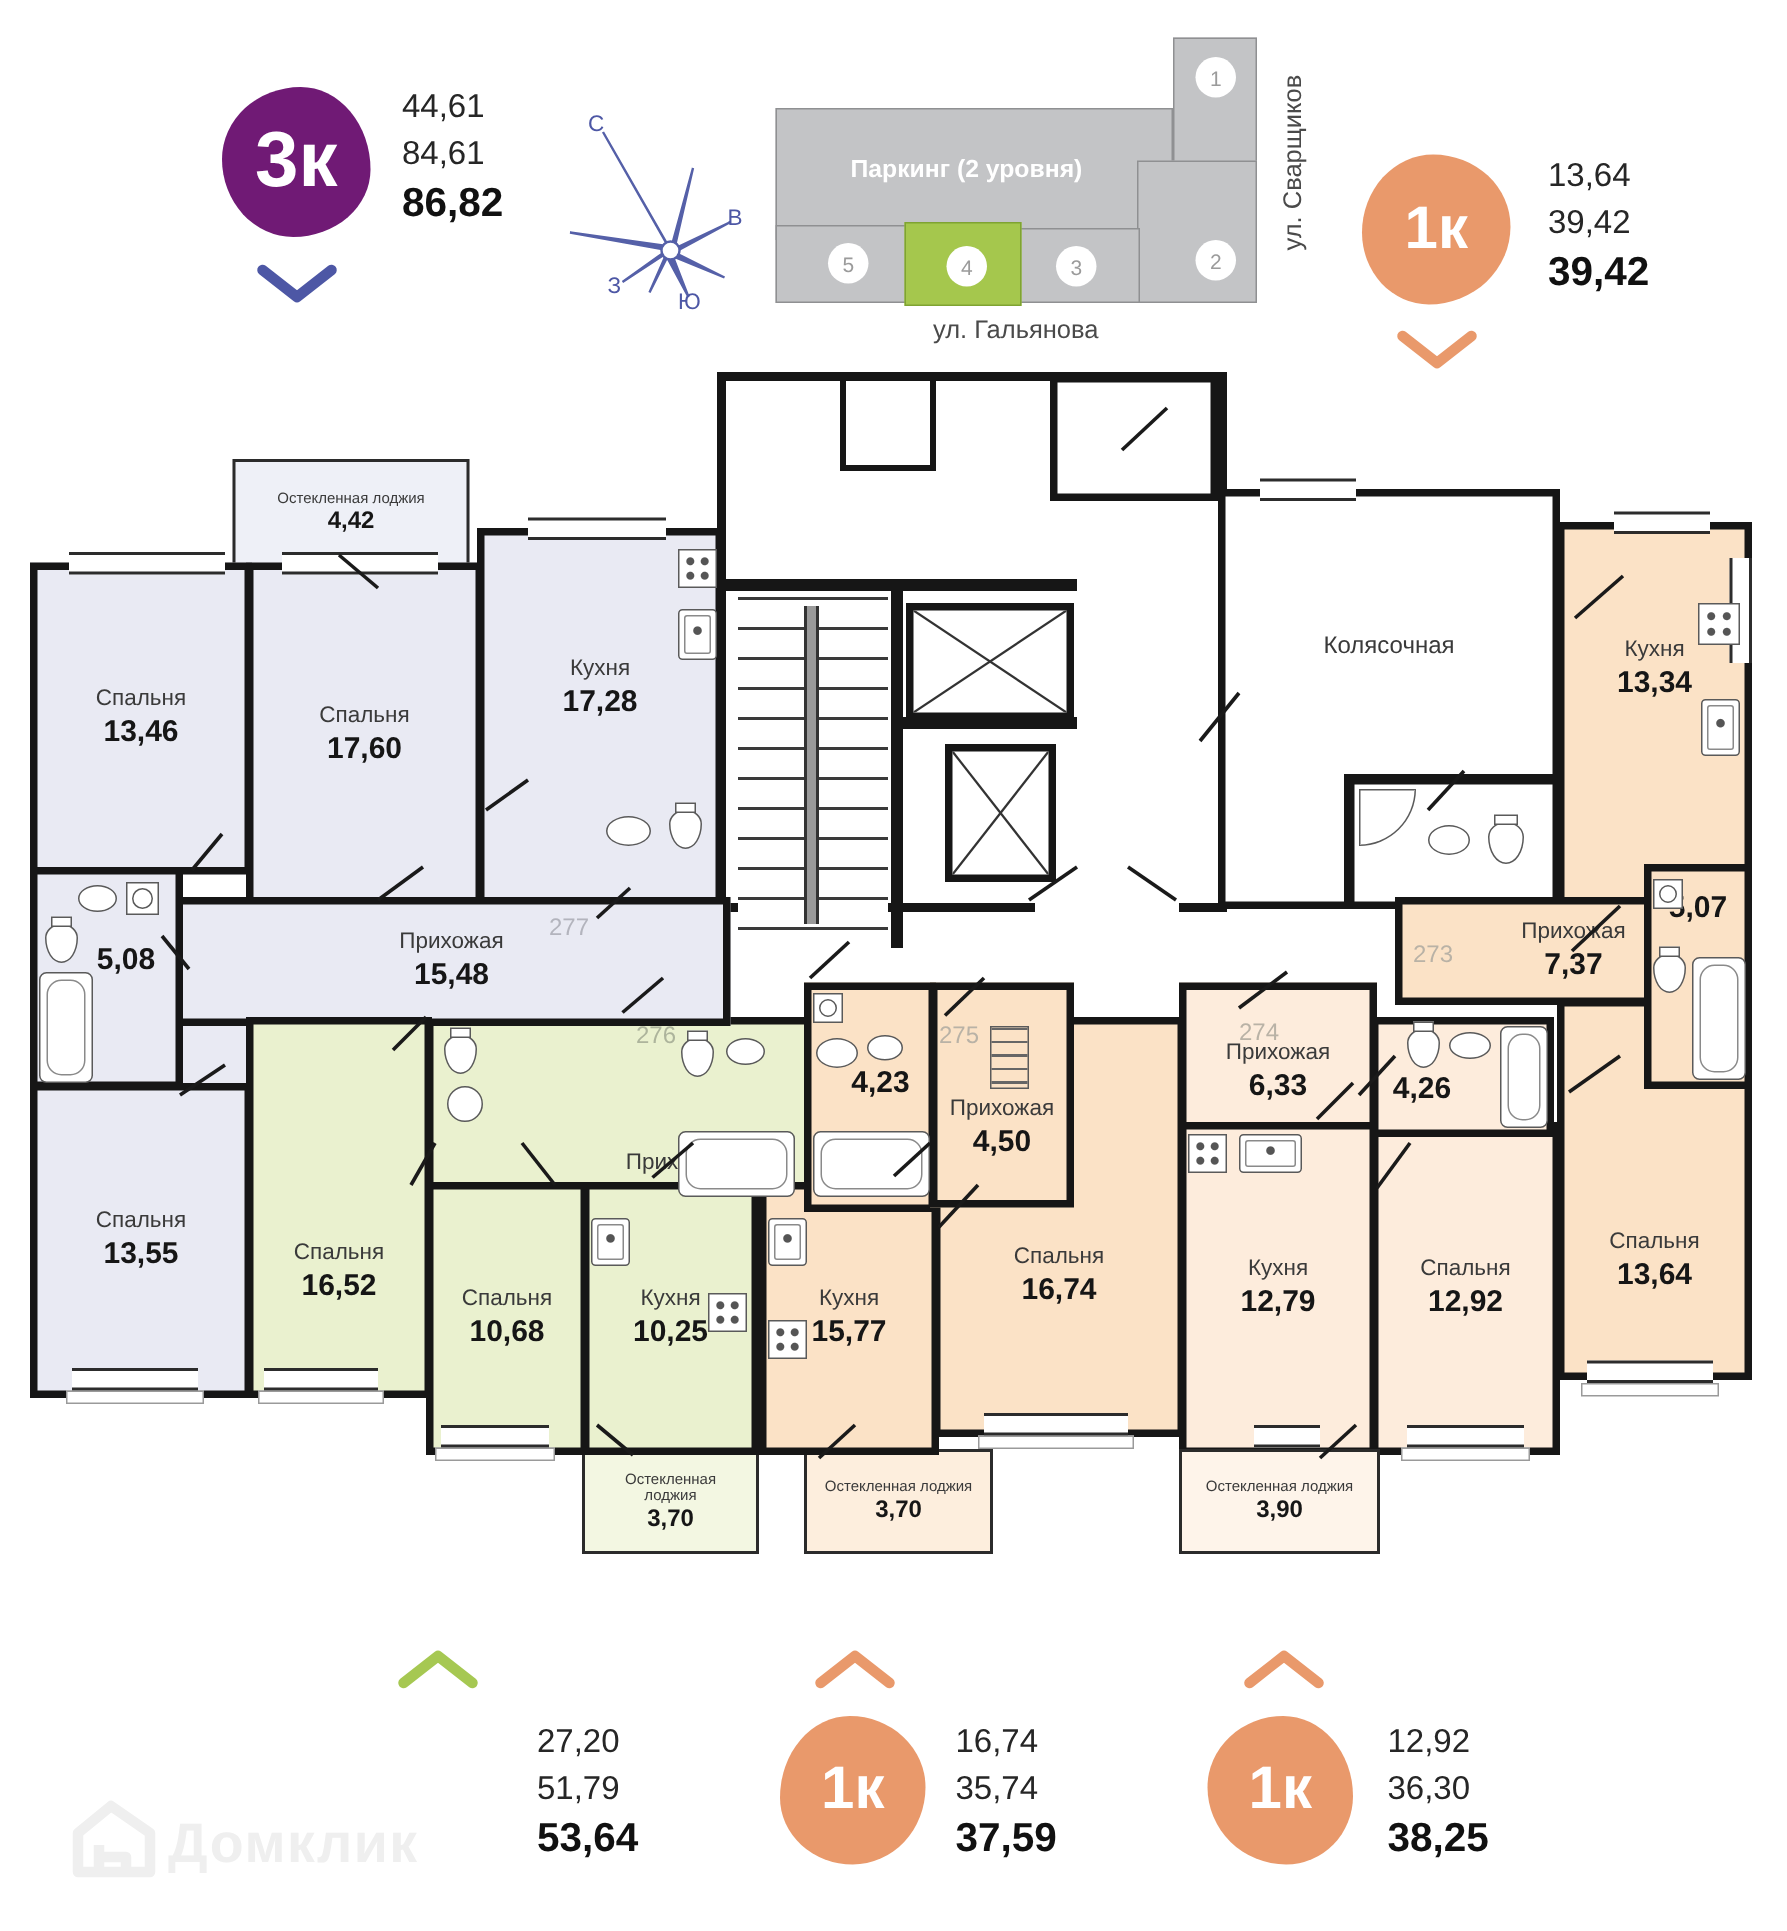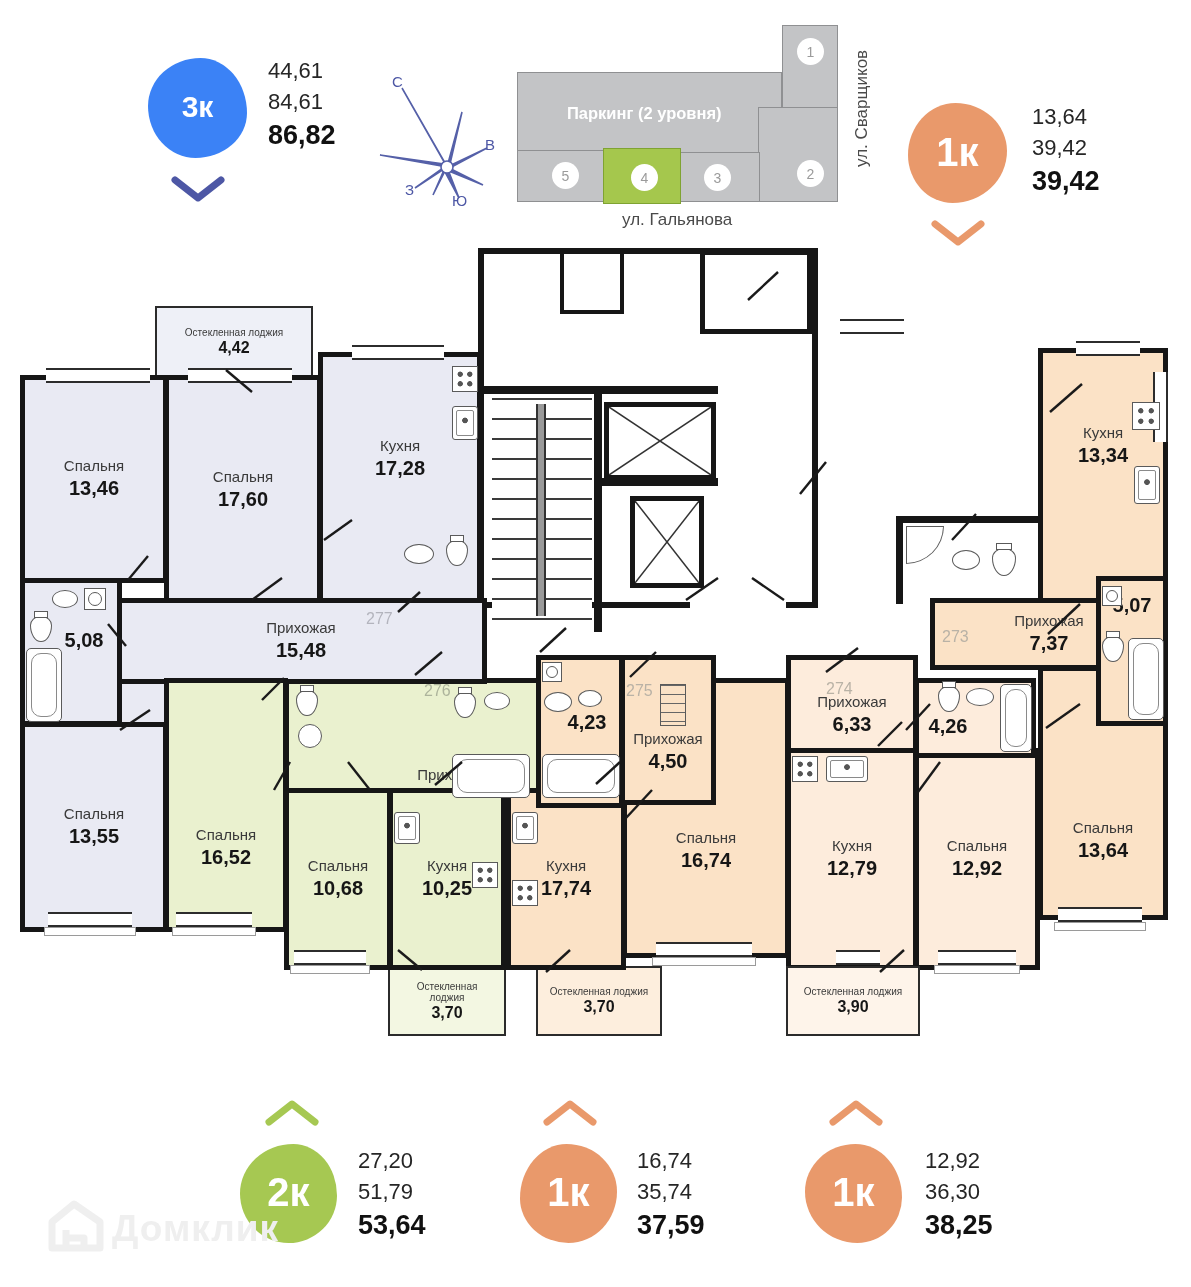--- a/index.html
+++ b/index.html
@@ -78,7 +78,7 @@
 
 <div id="page">
 
-  <div class="blob" style="left:148px;top:58px;width:99px;height:100px;background:#3b82f6;font-size:30px;border-radius:53% 47% 52% 48% / 48% 55% 45% 52%;">
+  <div class="blob" style="left:148px;top:58px;width:99px;height:100px;background:#701a75;font-size:52px;border-radius:53% 47% 52% 48% / 48% 55% 45% 52%;">
     <span>3к</span>
   </div>
   <div class="vals" style="left:268px;top:60px;">

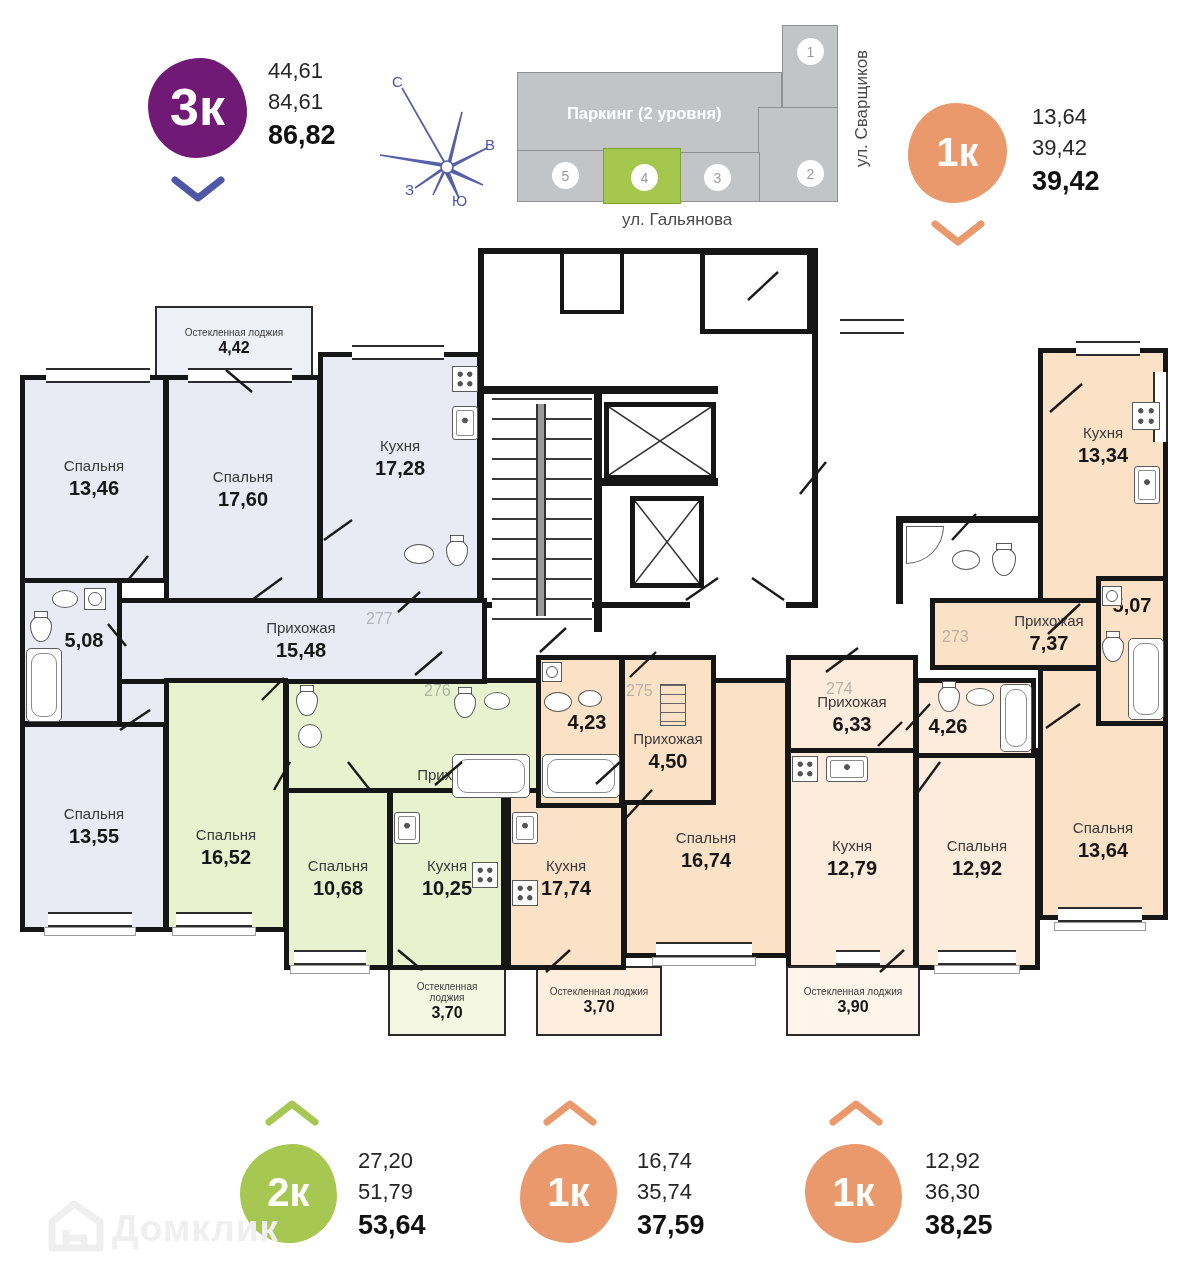--- a/index.html
+++ b/index.html
@@ -170,6 +170,9 @@
   <div class="abs white" style="left:560px;top:250px;width:64px;height:64px;border:4px solid #161616;z-index:7;"></div>
   <div class="abs white" style="left:690px;top:598px;width:96px;height:14px;z-index:8;"></div>
 
+  <div class="rm white" style="left:812px;top:326px;width:228px;height:280px;z-index:6;">
+    <span class="nm" style="font-size:16px;margin-top:-70px;">Колясочная</span>
+  </div>
   <div class="wall" style="left:896px;top:516px;width:144px;height:7px;z-index:7;"></div>
   <div class="wall" style="left:896px;top:516px;width:7px;height:88px;z-index:7;"></div>
 

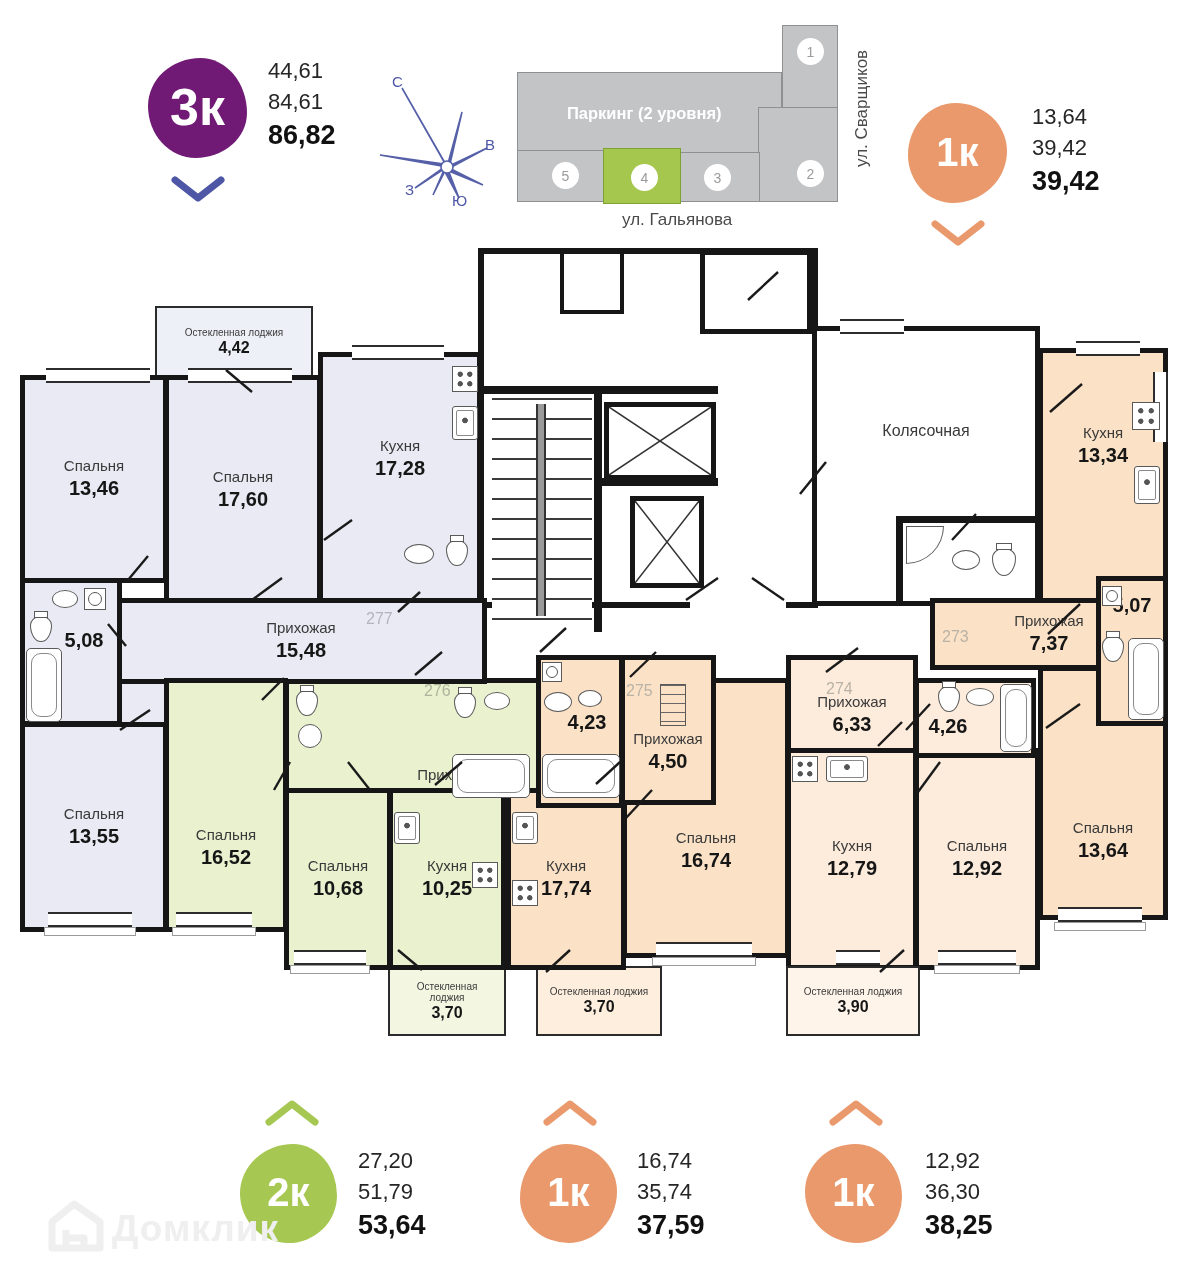--- a/index.html
+++ b/index.html
@@ -241,7 +241,7 @@
   </div>
   <div class="rm a275" style="left:506px;top:788px;width:120px;height:182px;z-index:11;">
     <span class="nm">Кухня</span>
-    <span class="ar">17,74</span>
+    <span class="ar">15,77</span>
   </div>
   <div class="lg lga275" style="left:536px;top:966px;width:126px;height:70px;z-index:10;">
     <span class="nm" style="width:100px;">Остекленная лоджия</span>

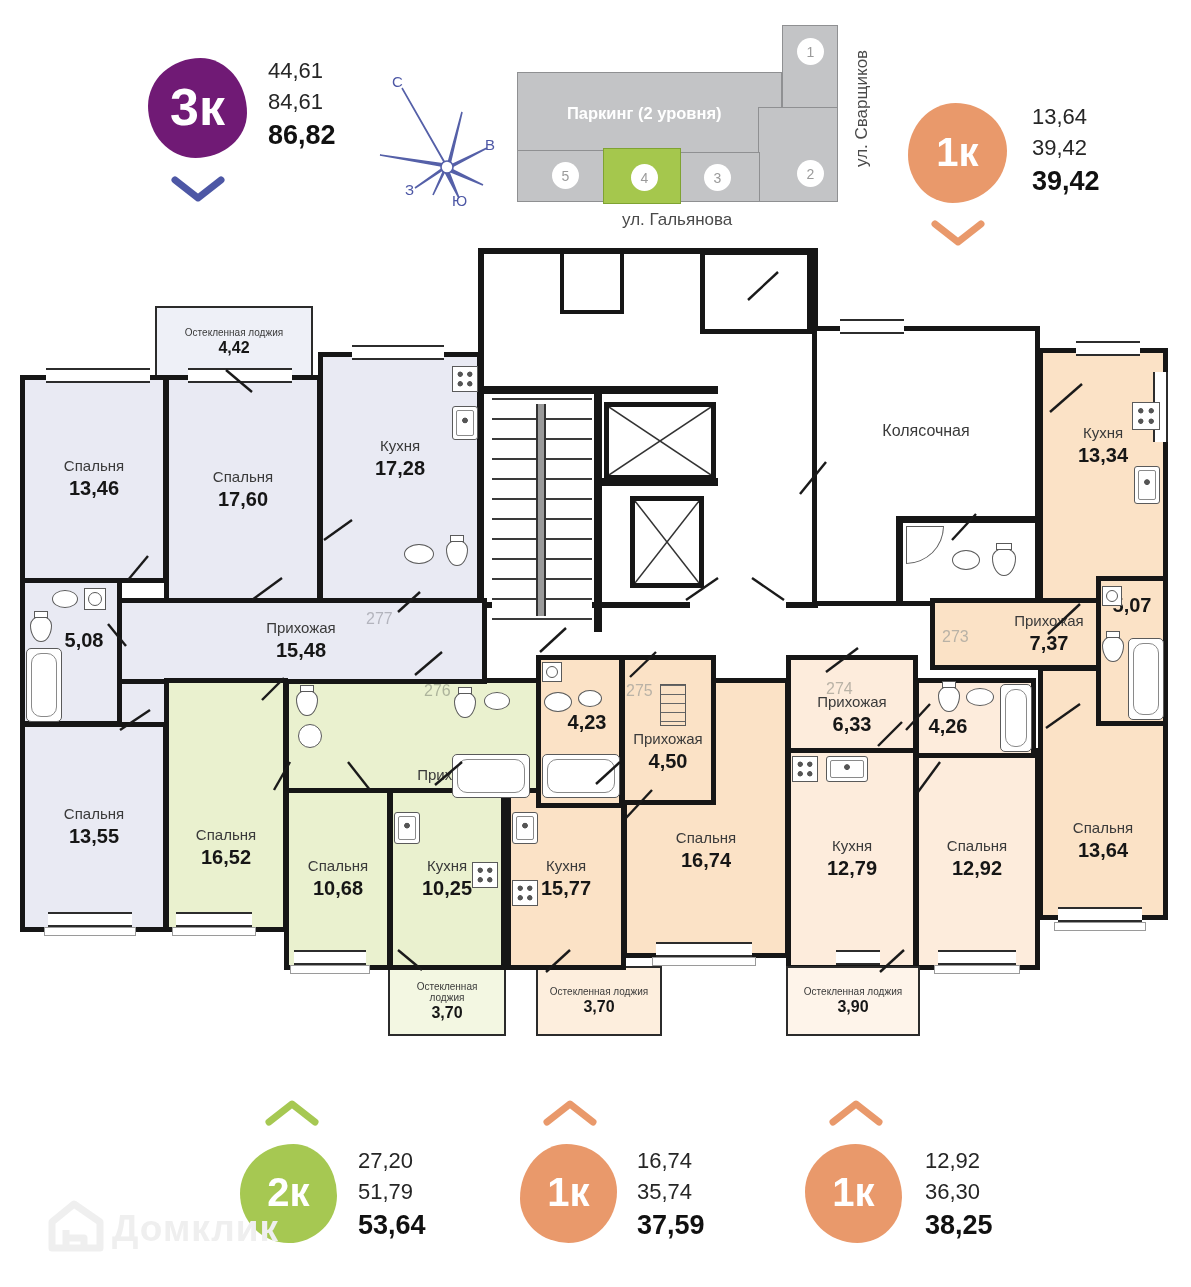--- a/index.html
+++ b/index.html
@@ -382,9 +382,6 @@
   <svg class="chev" style="left:264px;top:1098px;" width="56" height="30">
     <polyline points="5,24 28,6 51,24" fill="none" stroke="#a6c852" stroke-width="7" stroke-linecap="round" stroke-linejoin="round"></polyline>
   </svg>
-  <div class="blob" style="left:240px;top:1144px;width:97px;height:99px;background:#a6c852;font-size:40px;border-radius:55% 45% 50% 50% / 50% 52% 48% 50%;">
-    <span>2к</span>
-  </div>
   <div class="vals" style="left:358px;top:1150px;">
     <div>27,20</div>
     <div>51,79</div>

